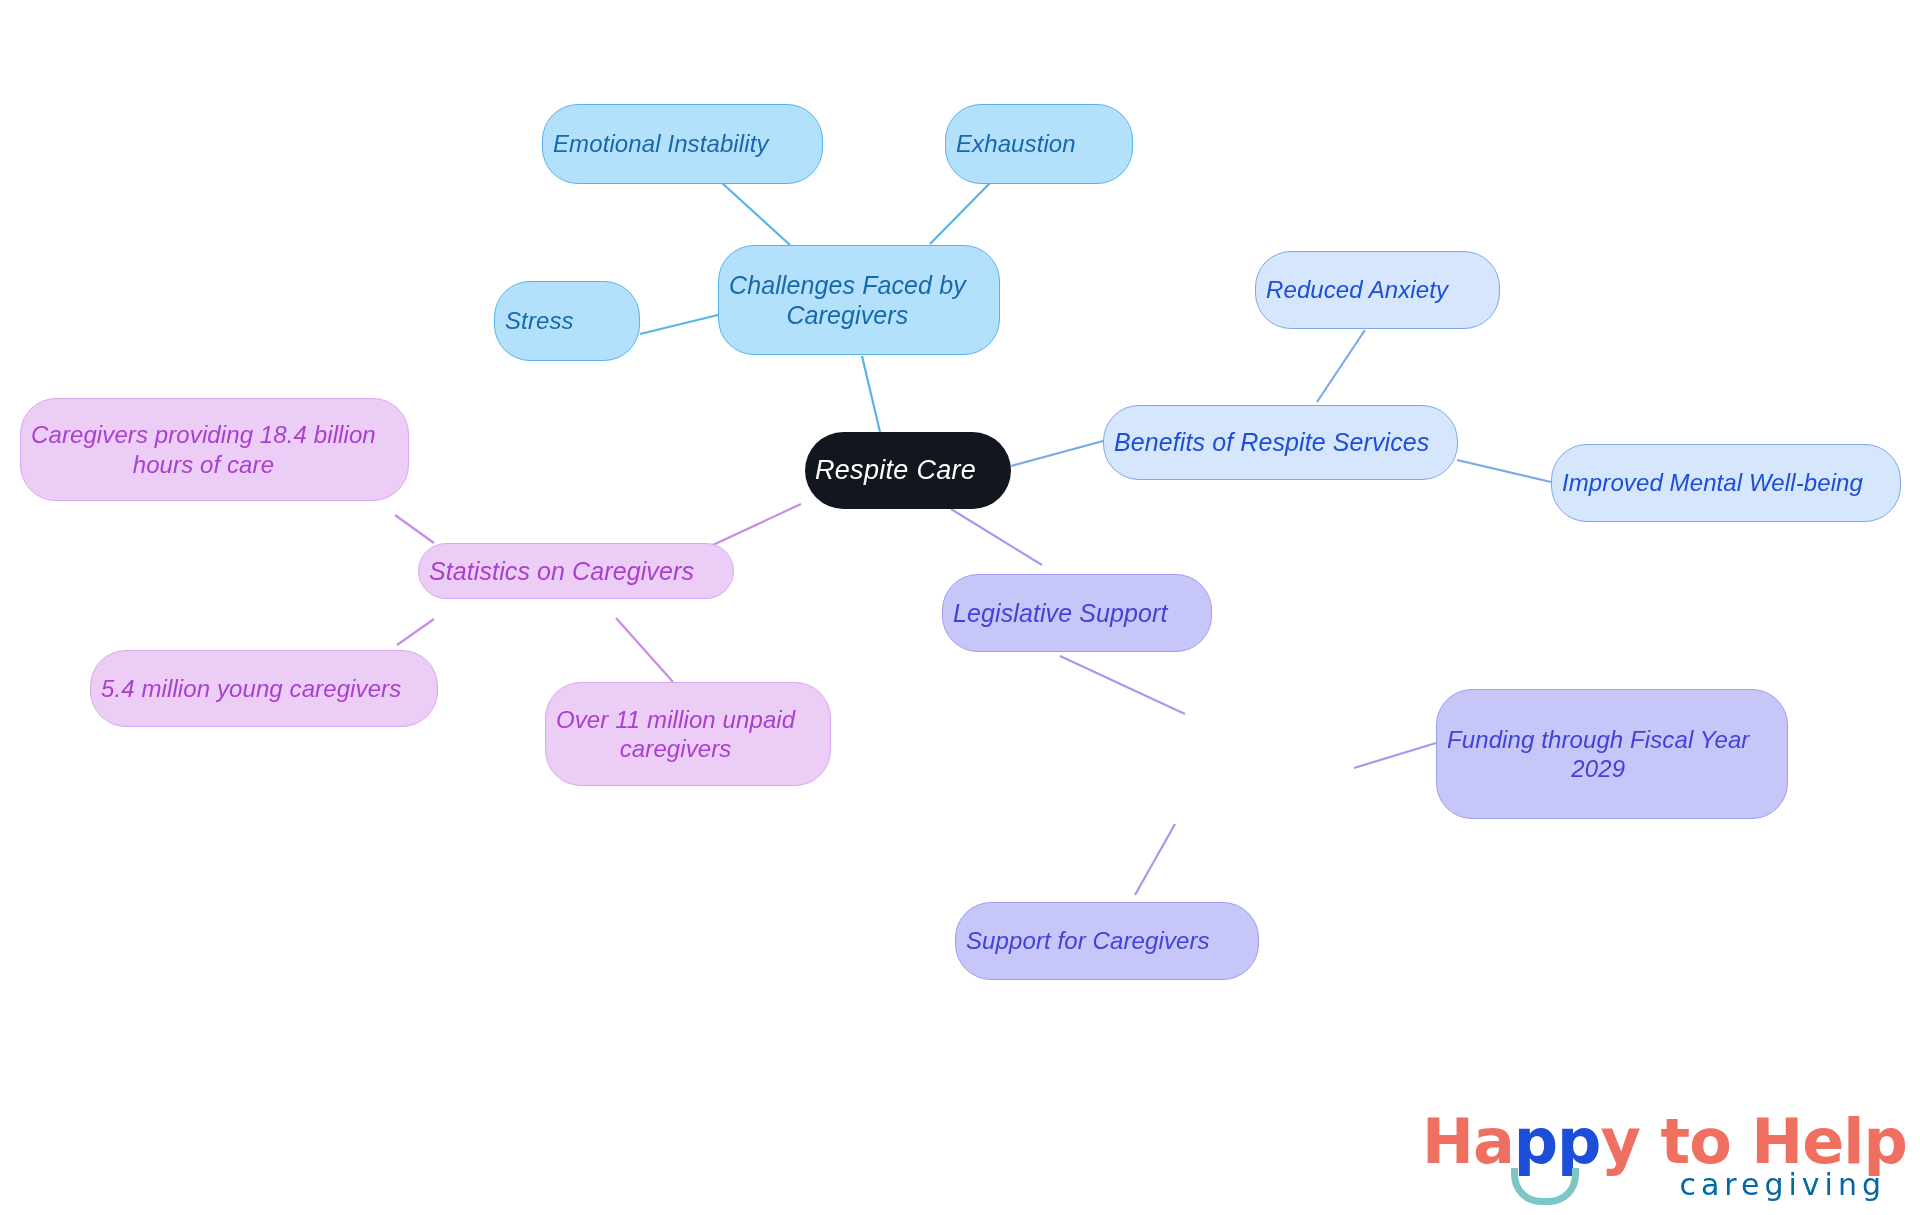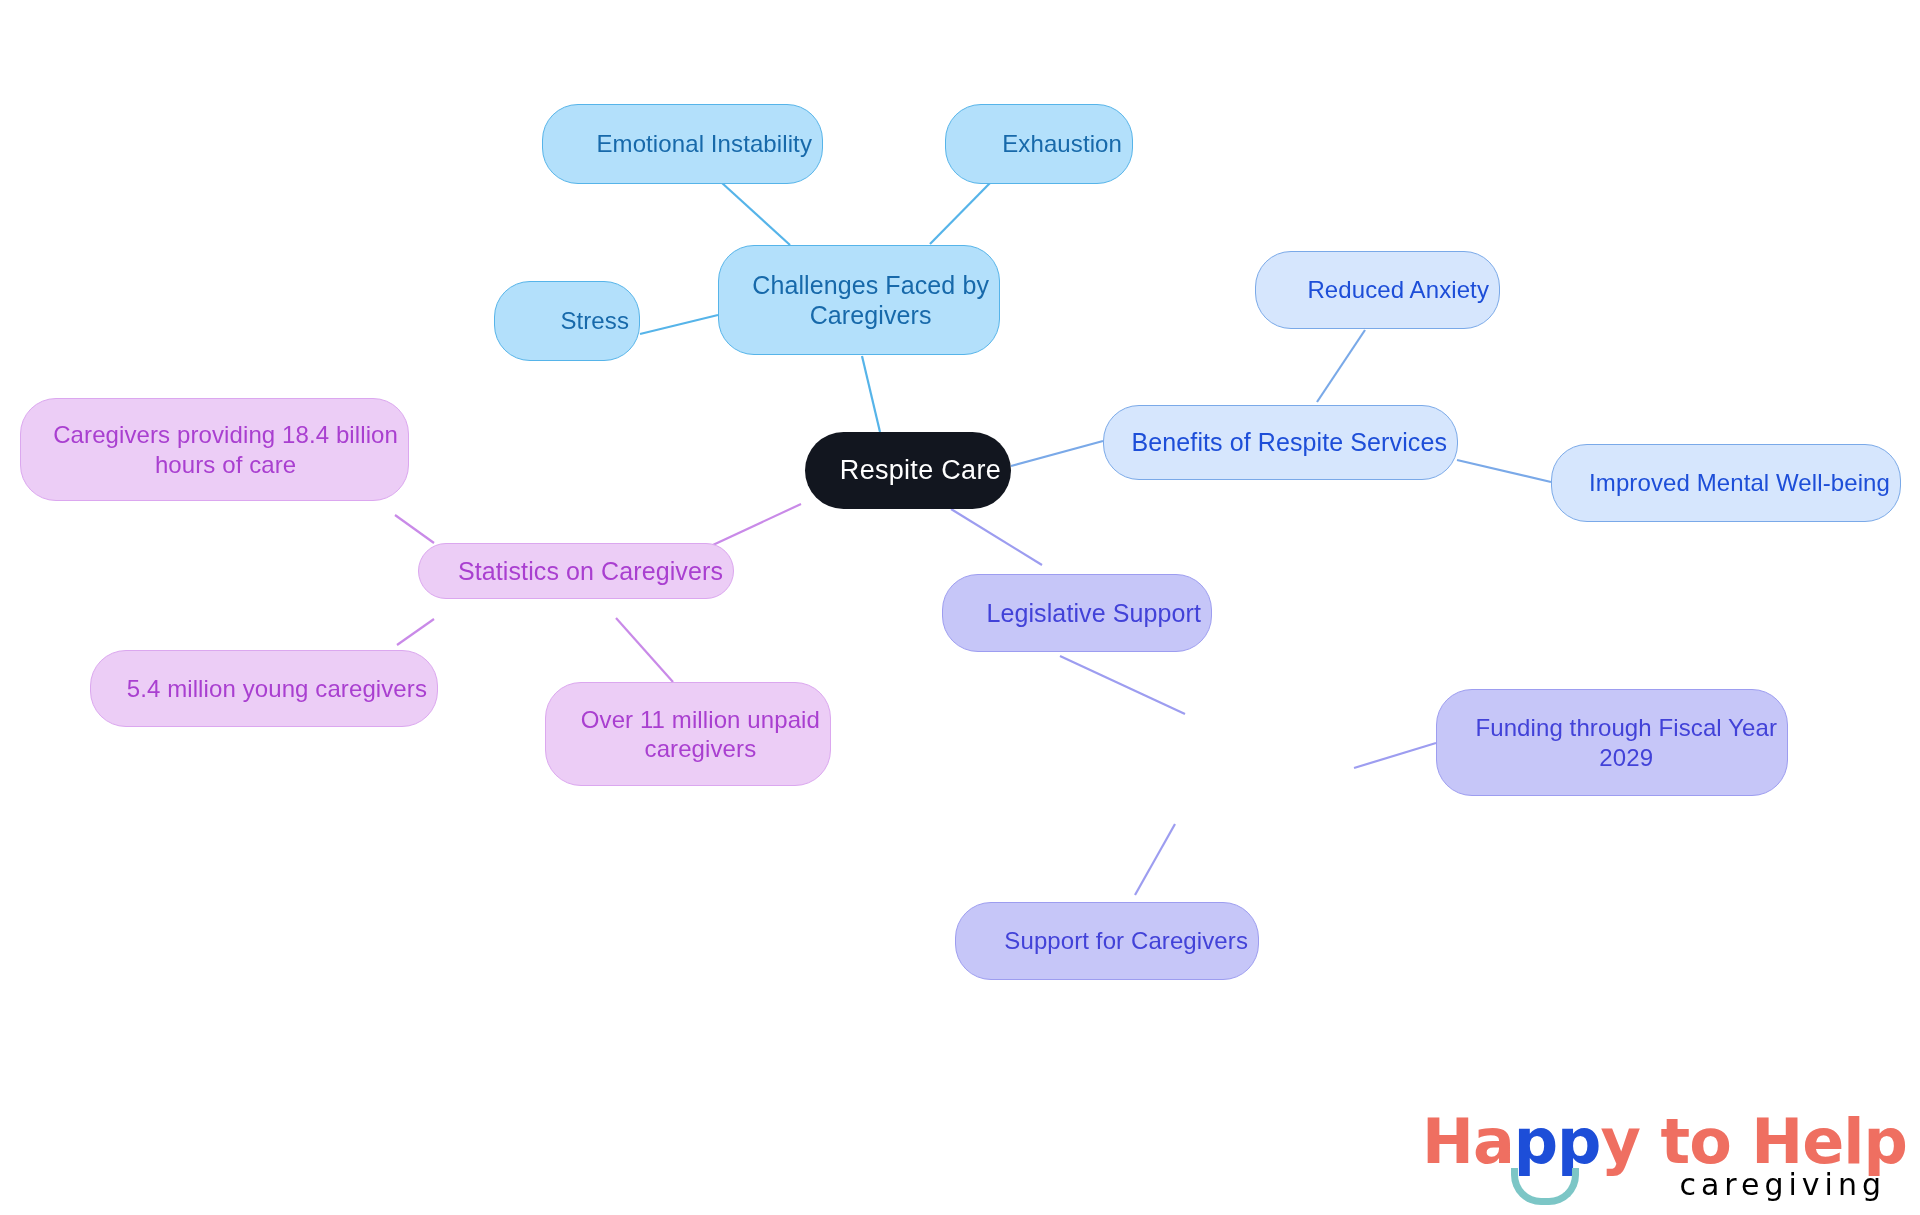--- a/index.html
+++ b/index.html
@@ -33,7 +33,7 @@
     box-sizing: border-box;
     display: flex;
     align-items: center;
-    justify-content: flex-end;
+    justify-content: flex-start;
     text-align: center;
     border-radius: 36px;
     border-style: solid;
@@ -42,6 +42,7 @@
     letter-spacing: 0.1px;
     padding: 16px 10px;
     white-space: pre-line;
+    font-style: italic;
   }
   .node.root {
     border-radius: 40px;

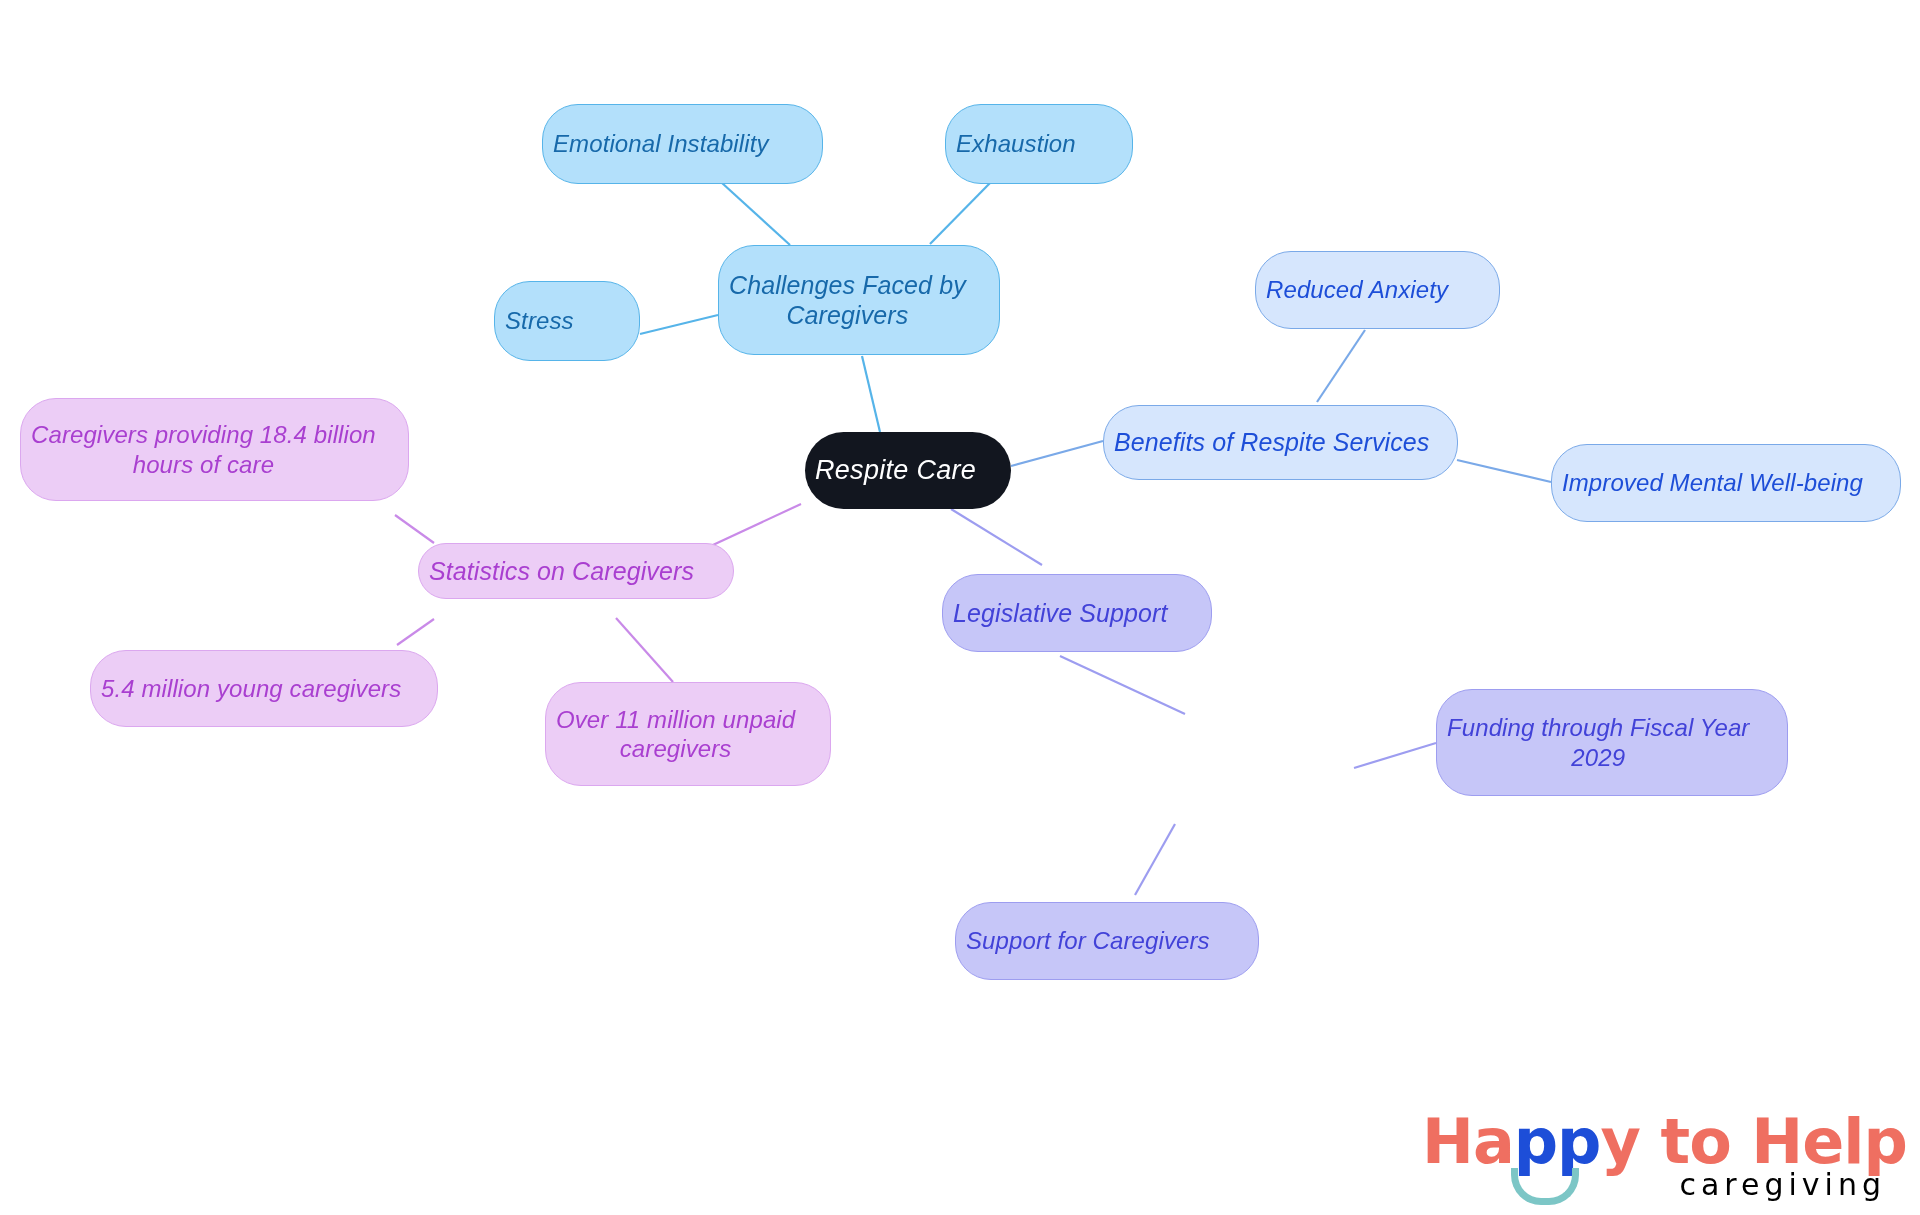--- a/index.html
+++ b/index.html
@@ -173,7 +173,7 @@
   <div class="node lvl1 c-violet" style="left:942px; top:574px; width:270px; height:78px;">
     <span>Legislative Support</span>
   </div>
-  <div class="node lvl2 c-violet" style="left:1436px; top:689px; width:352px; height:107px;">
+  <div class="node lvl2 c-violet" style="left:1436px; top:689px; width:352px; height:130px;">
     <span>Funding through Fiscal Year
 2029</span>
   </div>

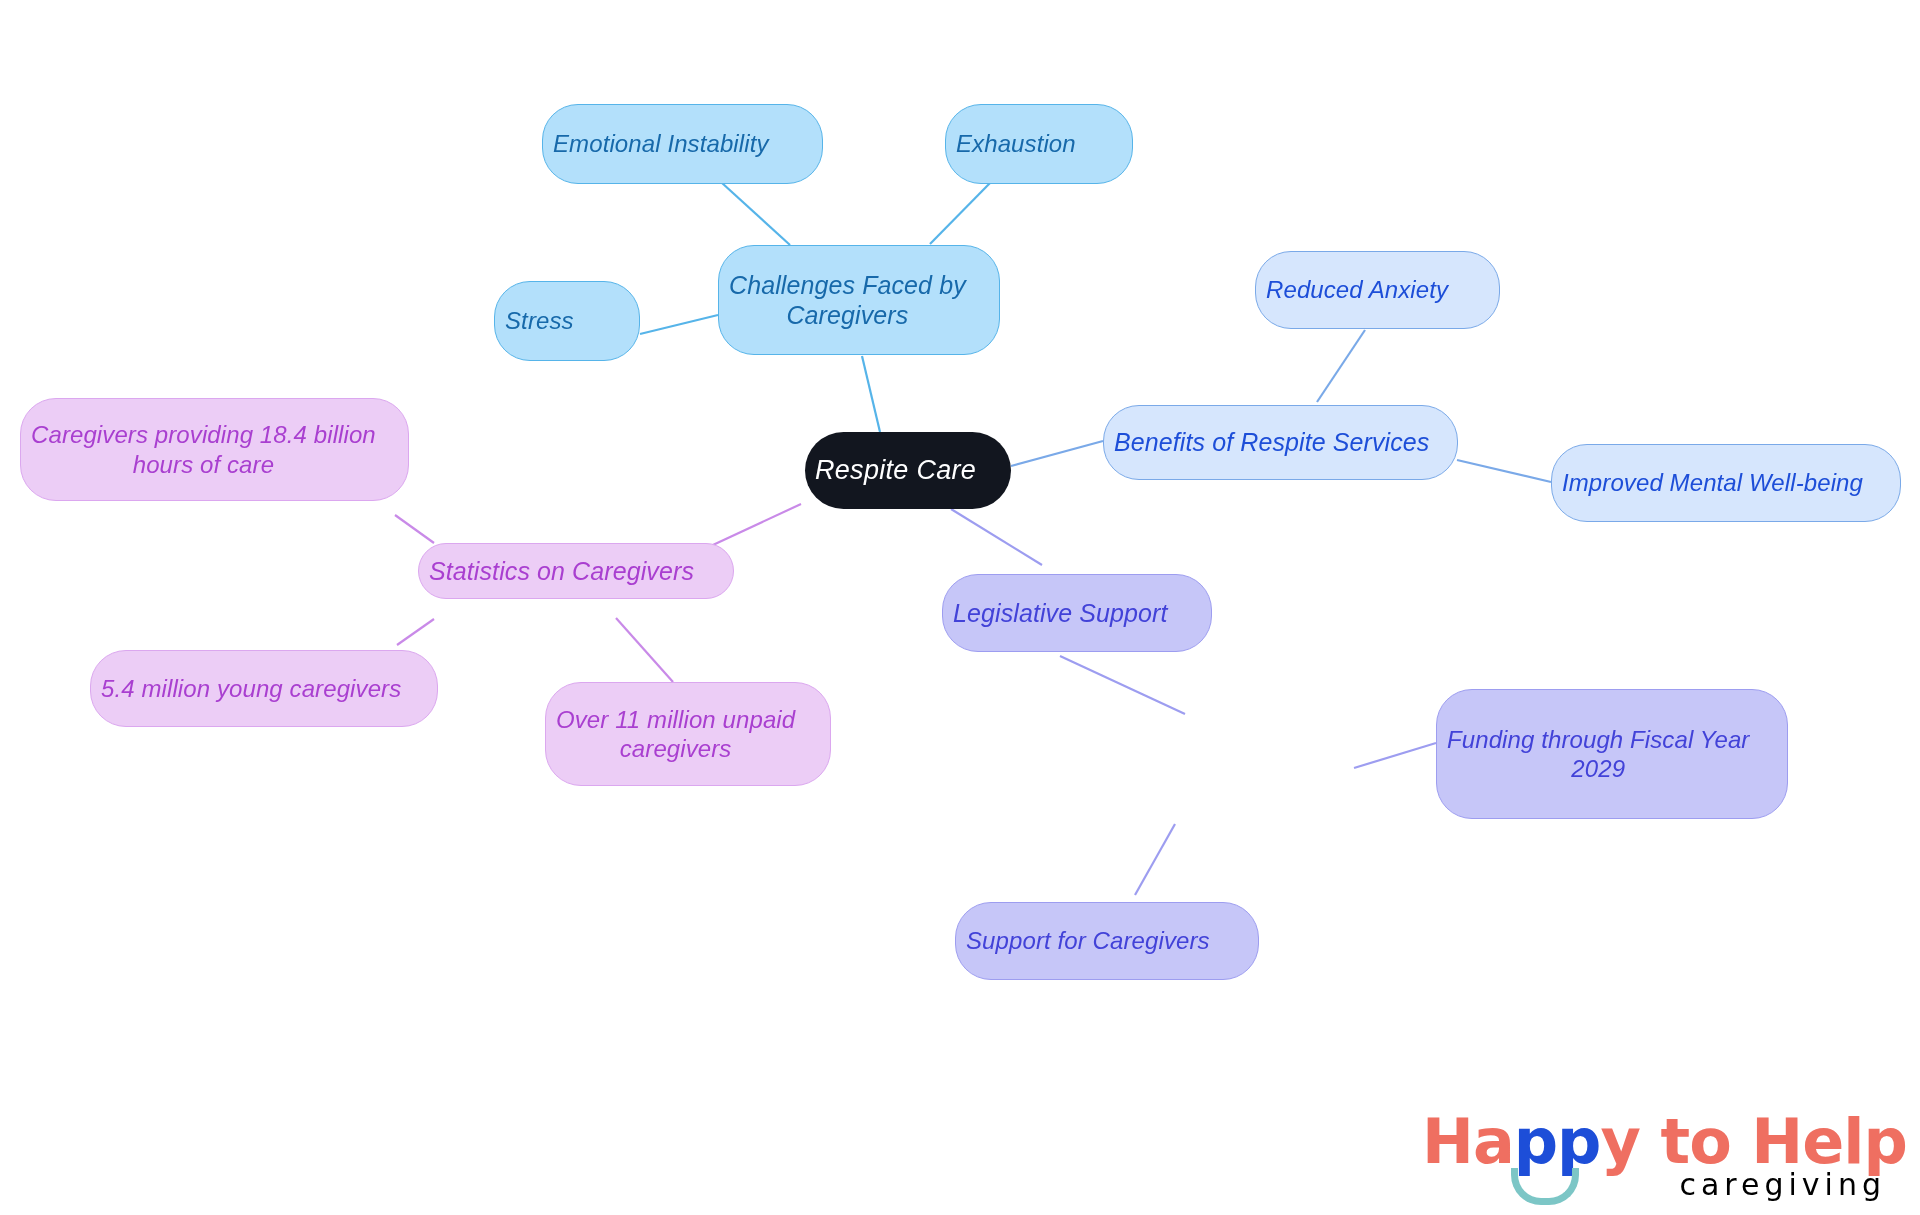--- a/index.html
+++ b/index.html
@@ -89,7 +89,7 @@
     top: 62px;
     font-size: 30px;
     letter-spacing: 5px;
-    color: #000000;
+    color: #0369a1;
     font-family: "DejaVu Sans", sans-serif;
   }
   .logo-smile {

